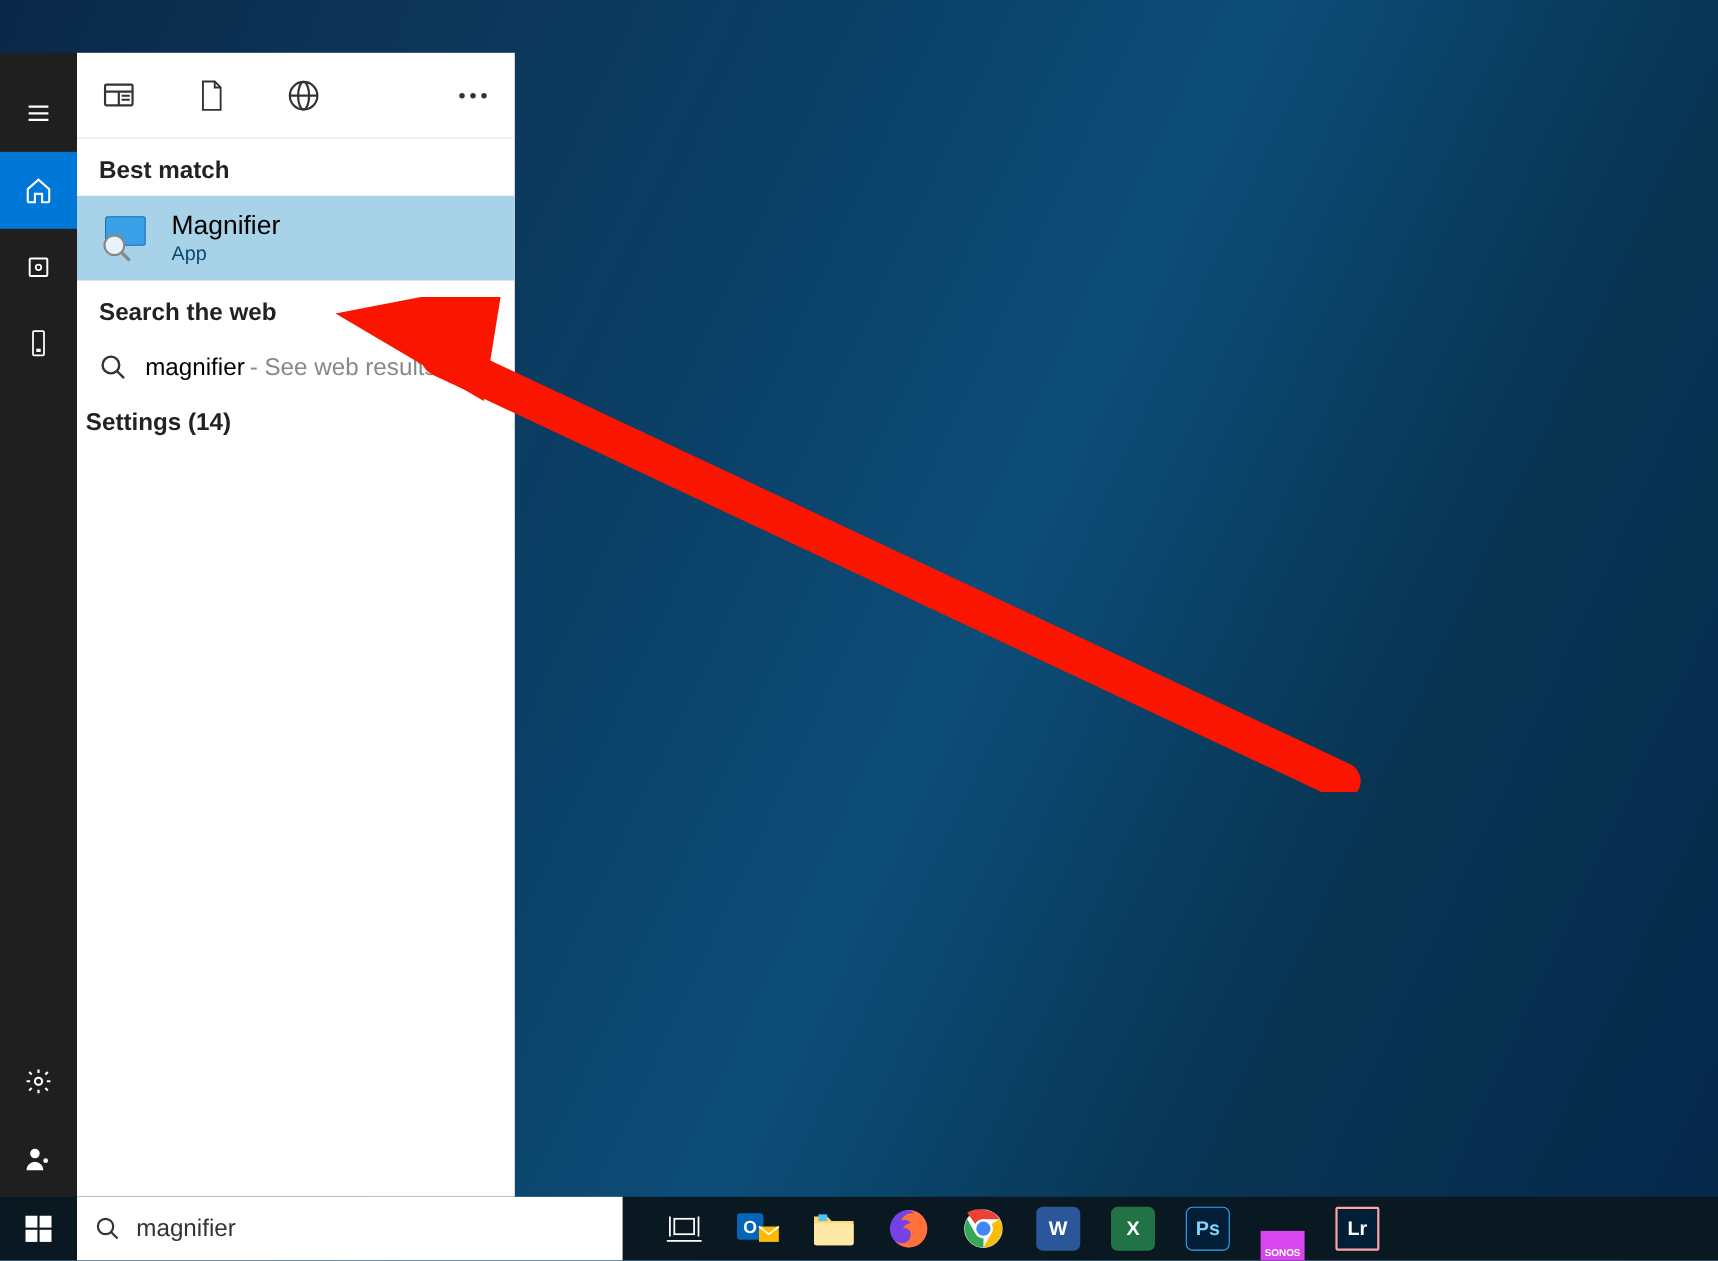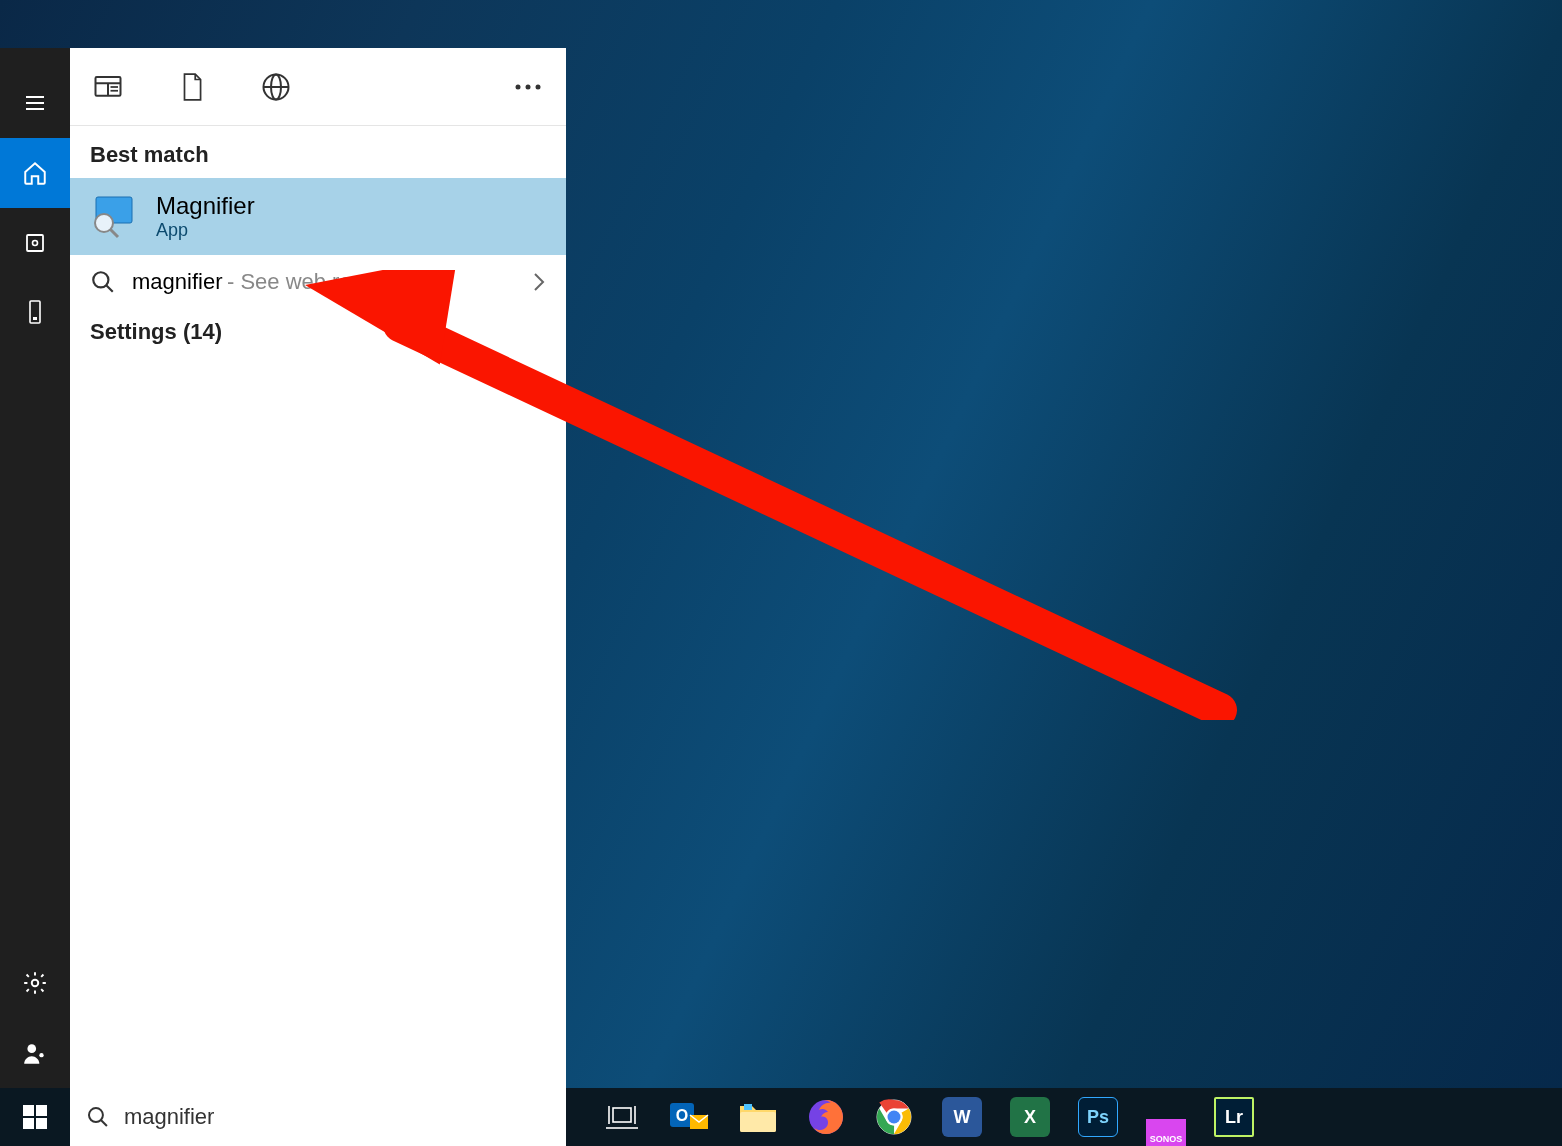--- a/index.html
+++ b/index.html
@@ -91,7 +91,7 @@
     position: absolute;
     bottom: 58px;
     left: 70px;
-    width: 496px;
+    width: 398px;
     height: 1040px;
     background: white;
     display: flex;

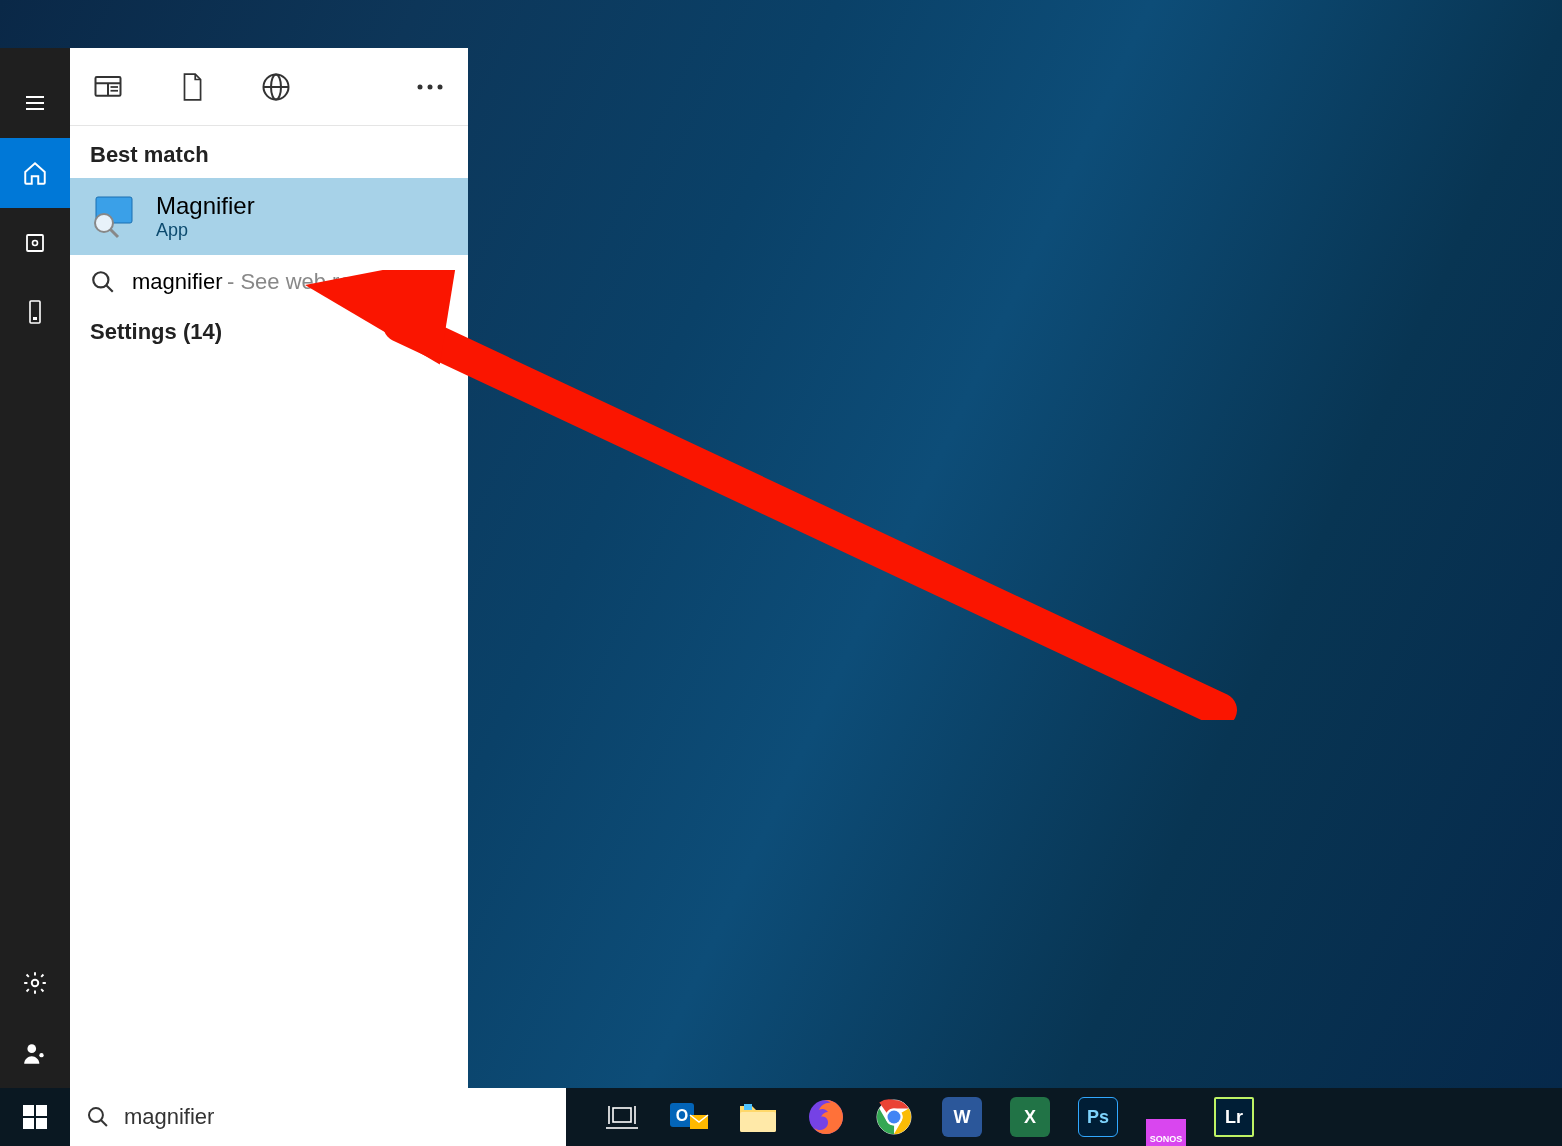--- a/index.html
+++ b/index.html
@@ -238,6 +238,7 @@
         <div class="result-sub">App</div>
       </div>
     </div>
+    <div class="section-header">Search the web</div>
     <div class="web-result">
       <div class="web-result-left">
         <svg width="26" height="26" viewBox="0 0 24 24">

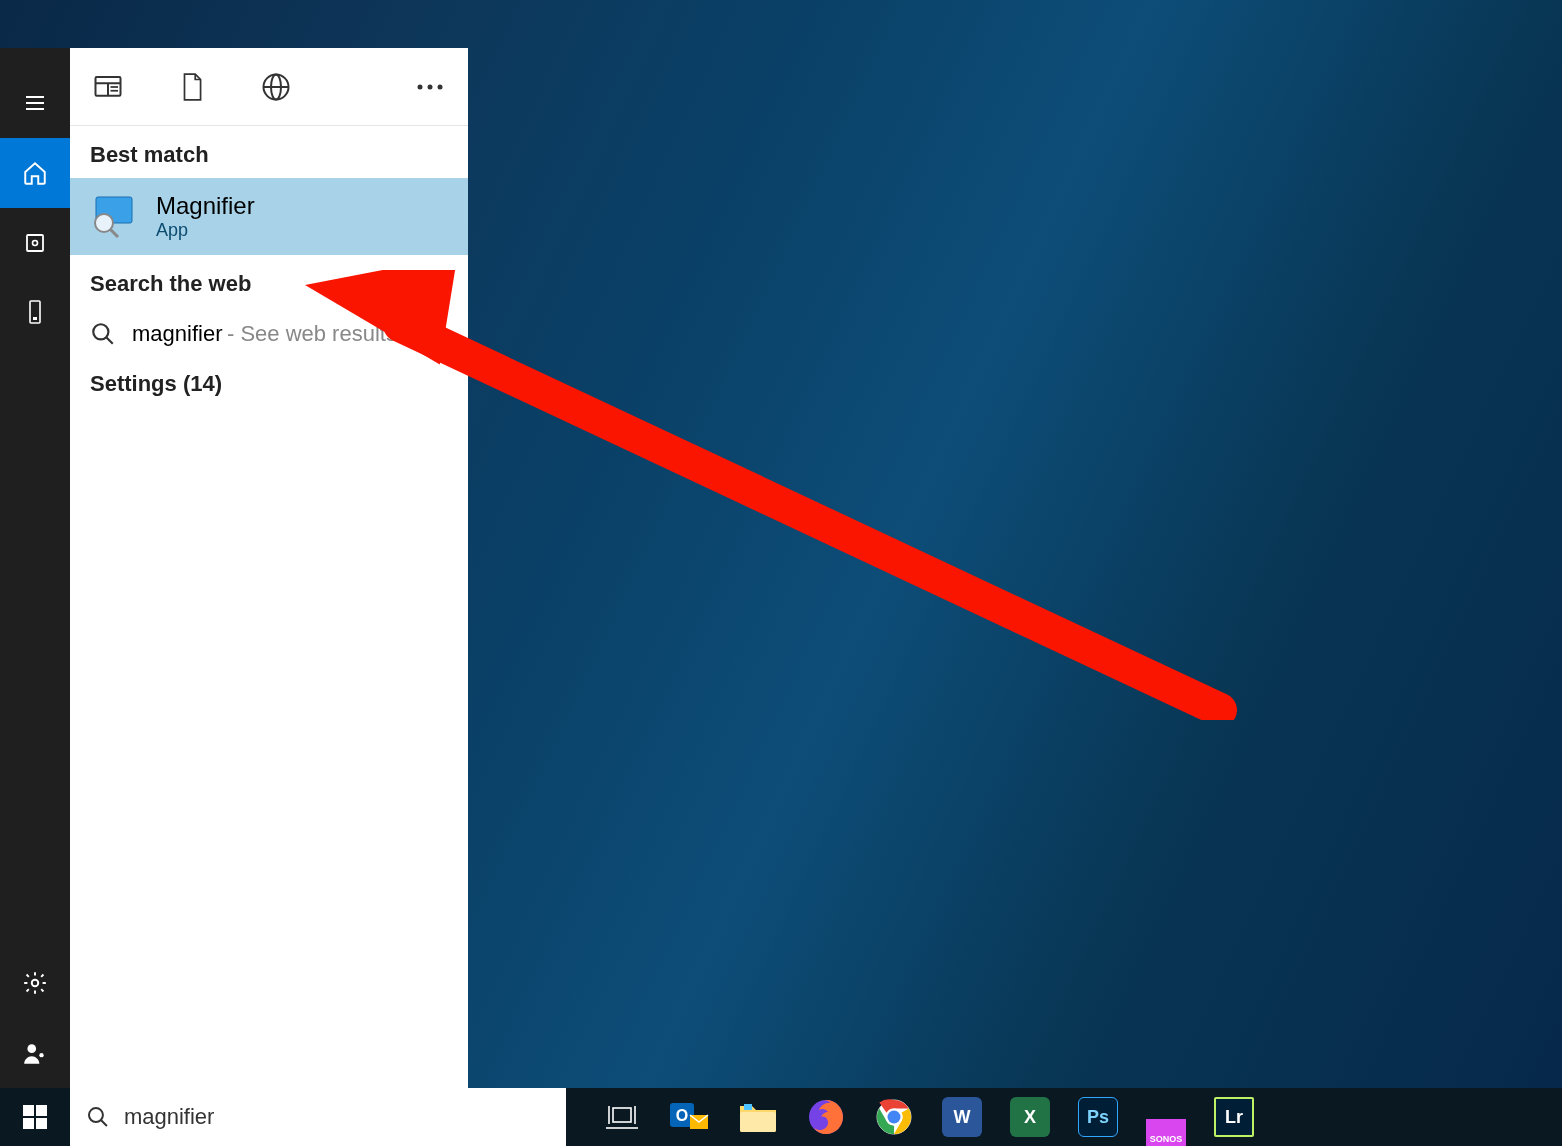--- a/index.html
+++ b/index.html
@@ -138,7 +138,7 @@
   .web-result-left { display: flex; align-items: center; gap: 16px; }
   .web-term { font-size: 22px; color: #000; }
   .web-hint { font-size: 22px; color: #888; }
-  .settings-row { font-size: 22px; font-weight: 600; color: #222; padding: 10px 20px; }
+  .settings-row { font-size: 22px; font-weight: 600; color: #222; padding: 10px 8px; }
   .arrow-overlay {
     position: absolute;
     pointer-events: none;

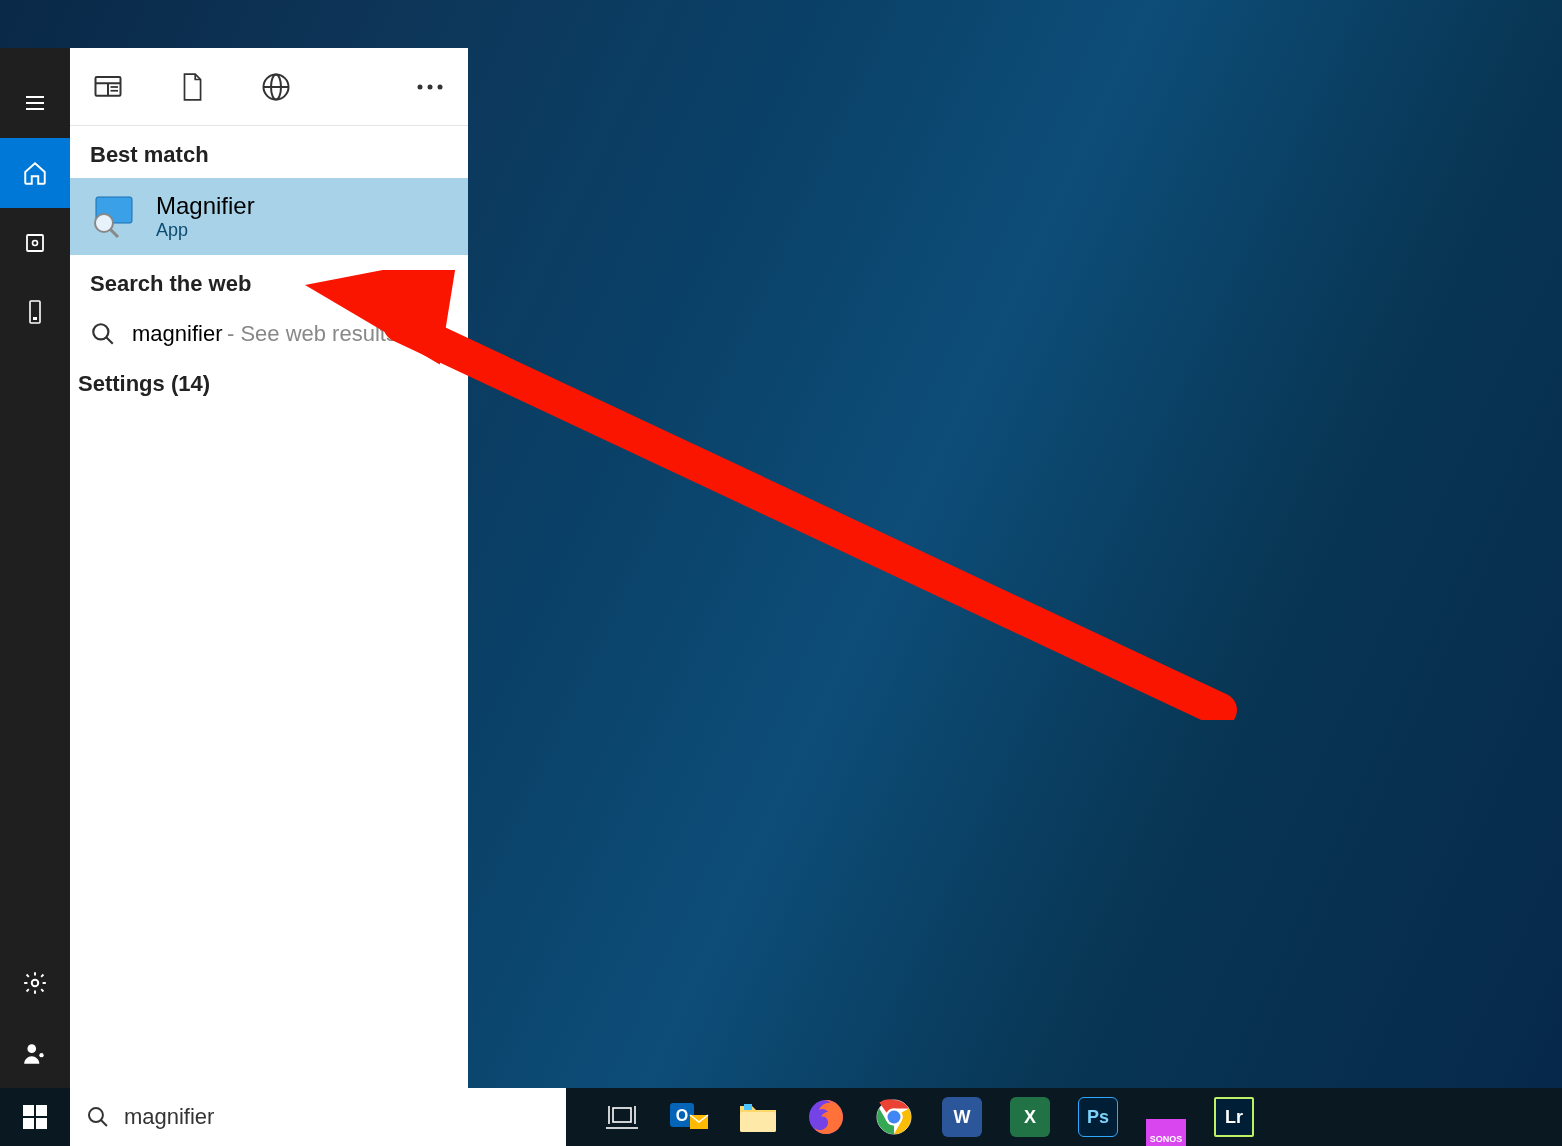--- a/index.html
+++ b/index.html
@@ -334,7 +334,7 @@
       <div class="app-icon" style="background:#d946ef; font-size:9px; border-radius:0;margin-top:44px;">SONOS</div>
     </div>
     <div class="taskbar-app">
-      <div class="app-icon" style="background:#001e36; color:#fff; border:2px solid #bef264; border-radius:2px;">Lr</div>
+      <div class="app-icon" style="background:#001e36; color:#fff; border:2px solid #fca5a5; border-radius:2px;">Lr</div>
     </div>
   </div>
 </div>

